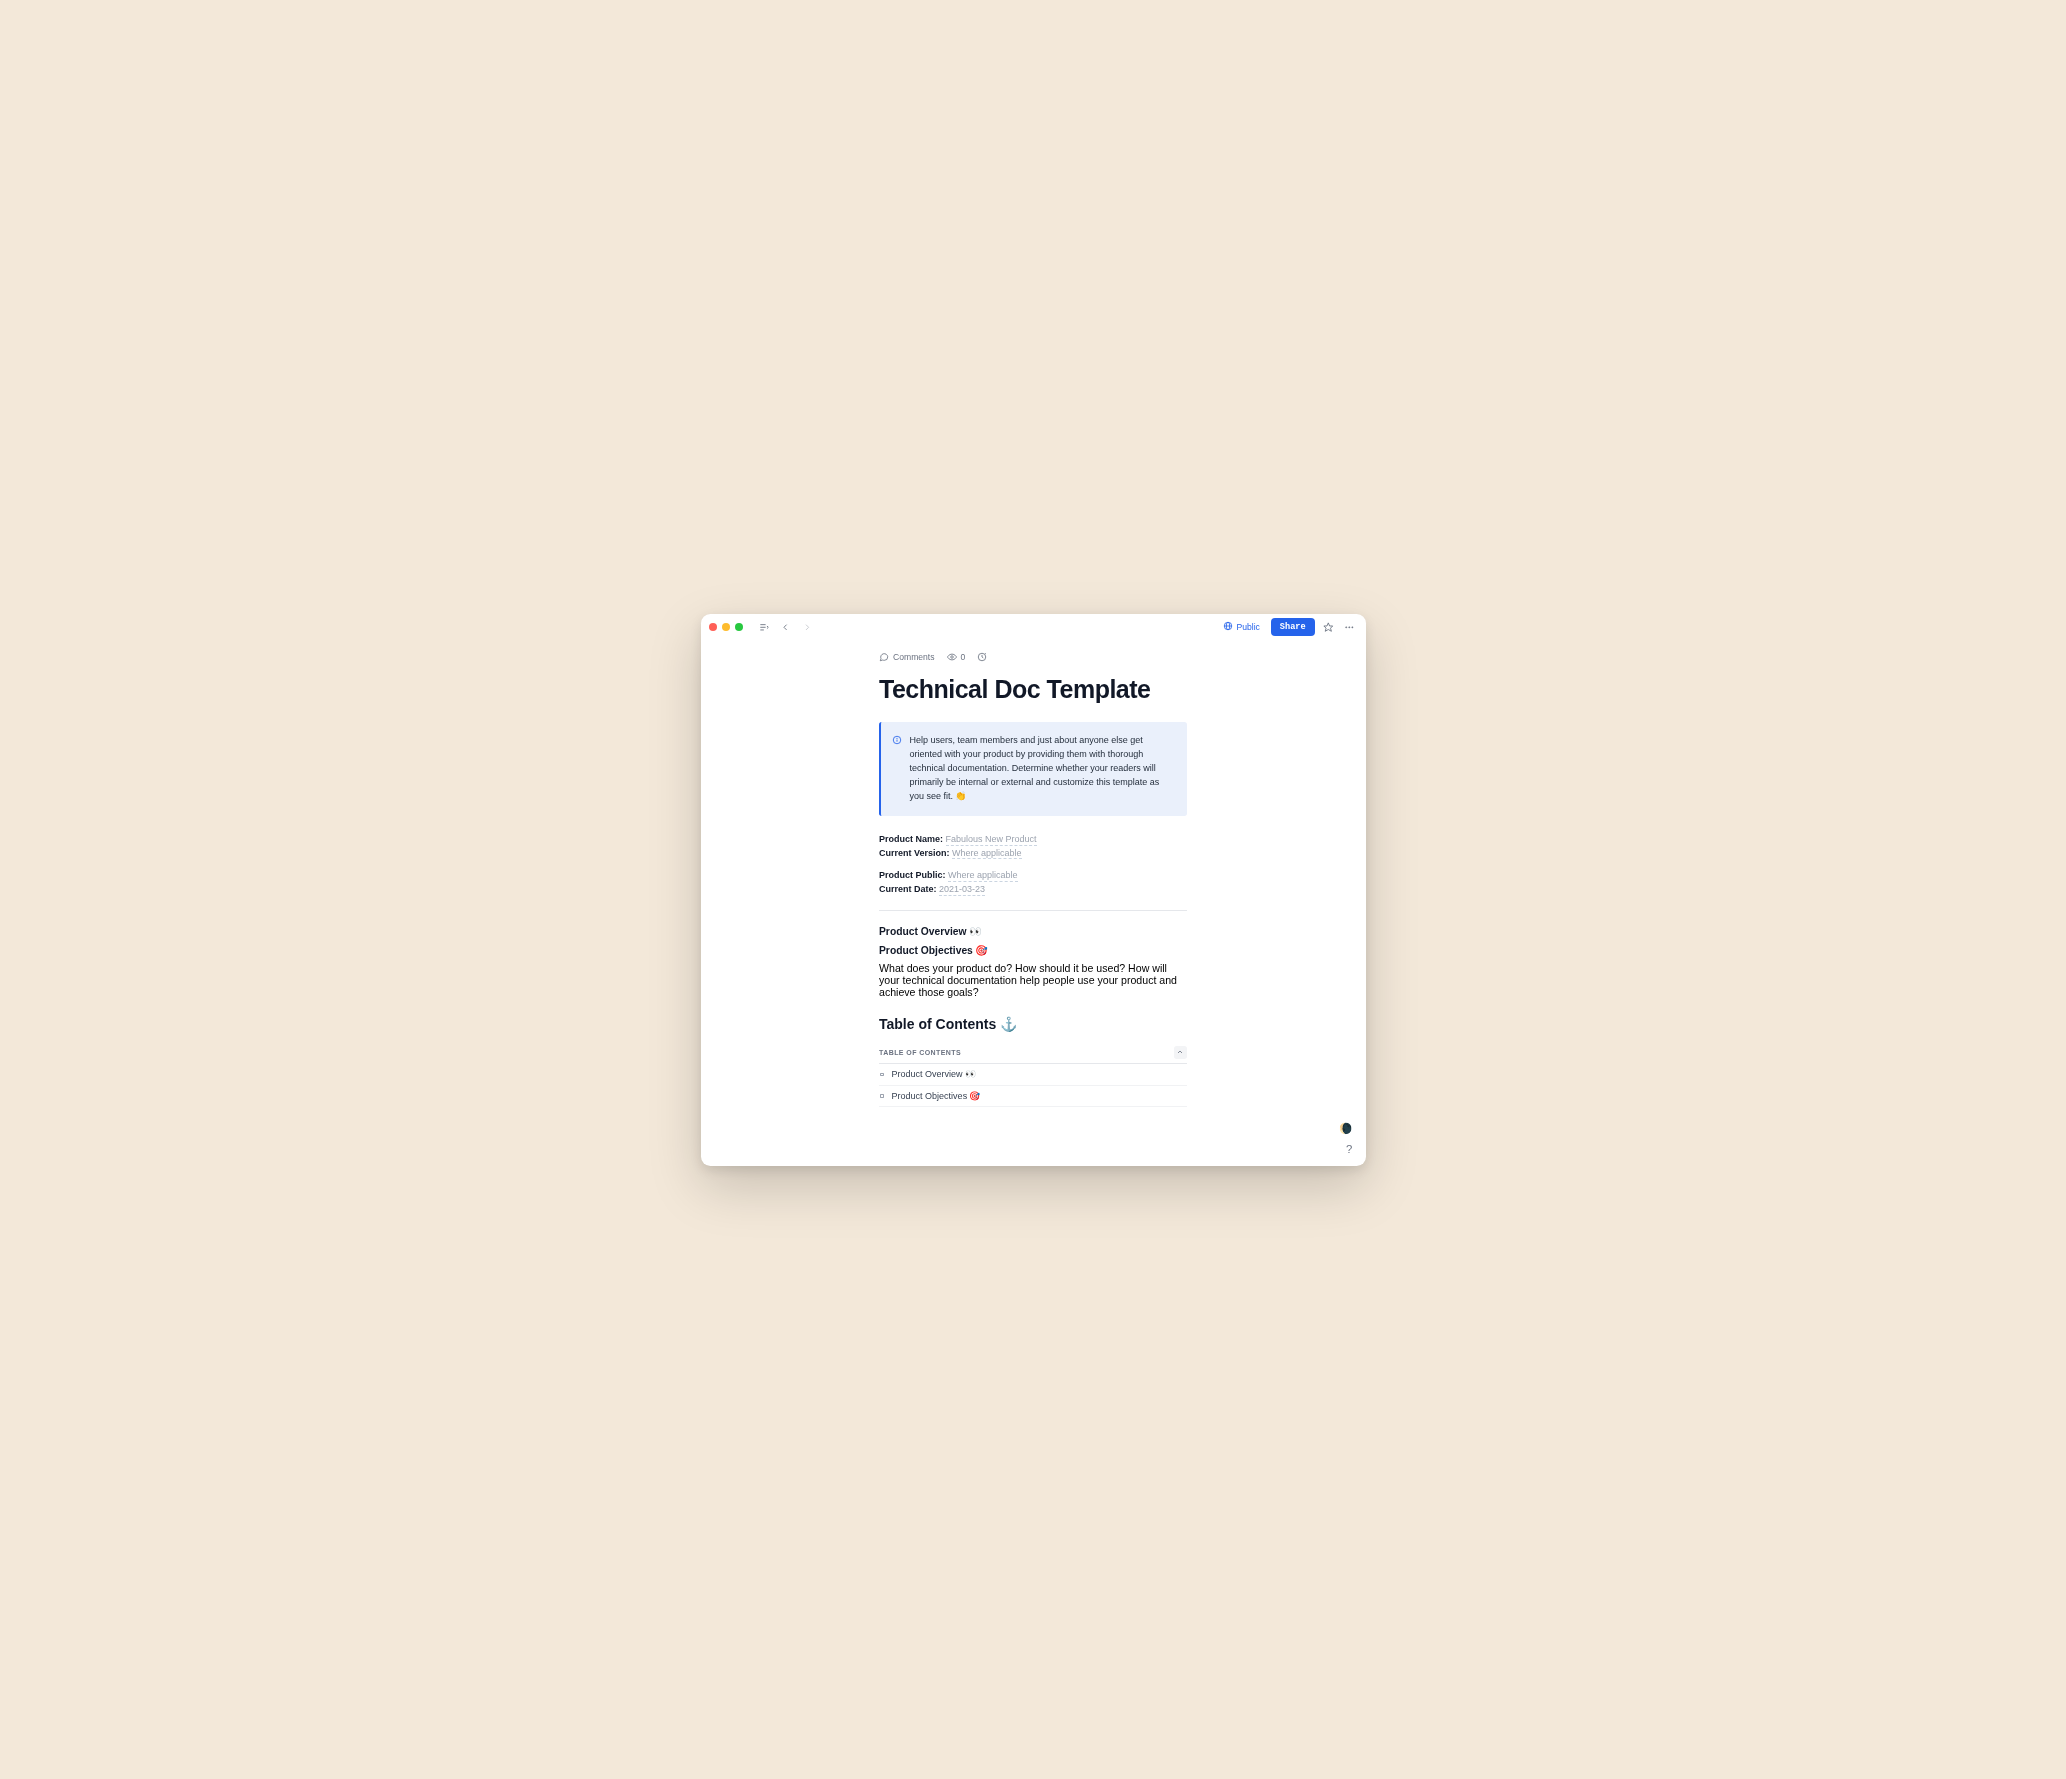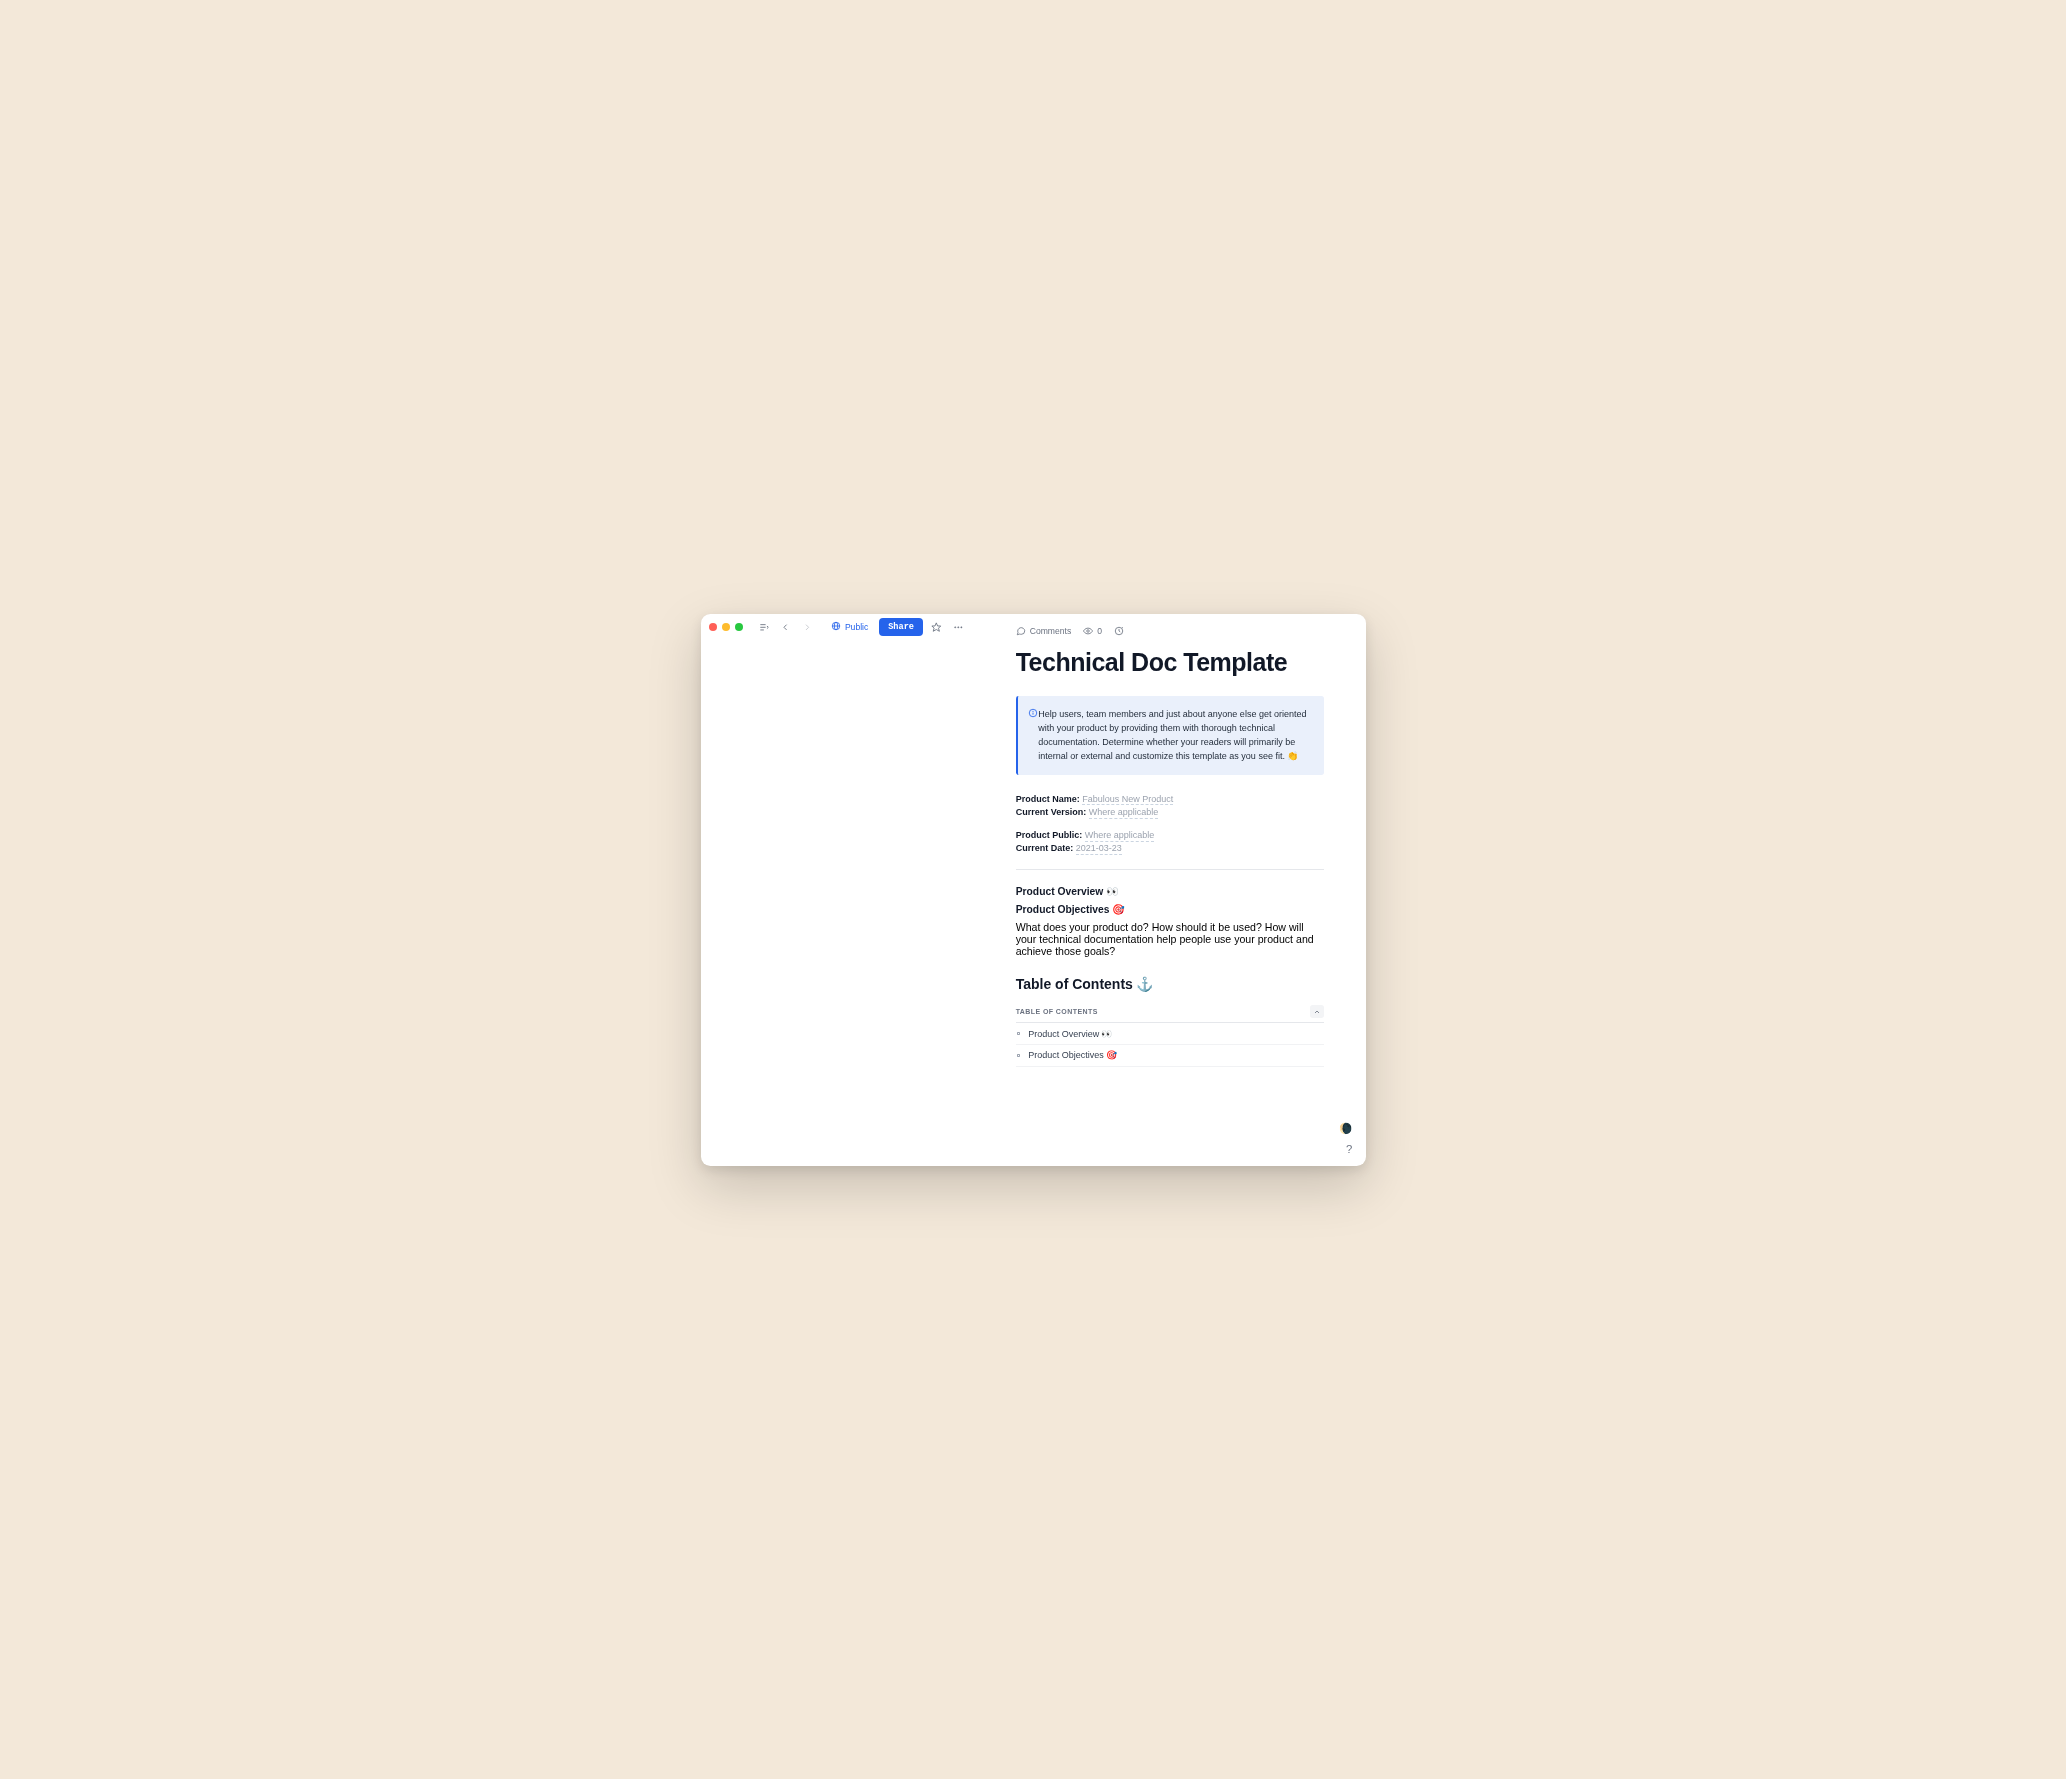--- a/index.html
+++ b/index.html
@@ -19,6 +19,7 @@
     border-radius: 9.3px;
     box-shadow: 0 20px 53px rgba(0,0,0,0.18), 0 4px 12px rgba(0,0,0,0.10);
     display: flex;
+    flex-direction: column;
     overflow: hidden;
     position: relative;
   }

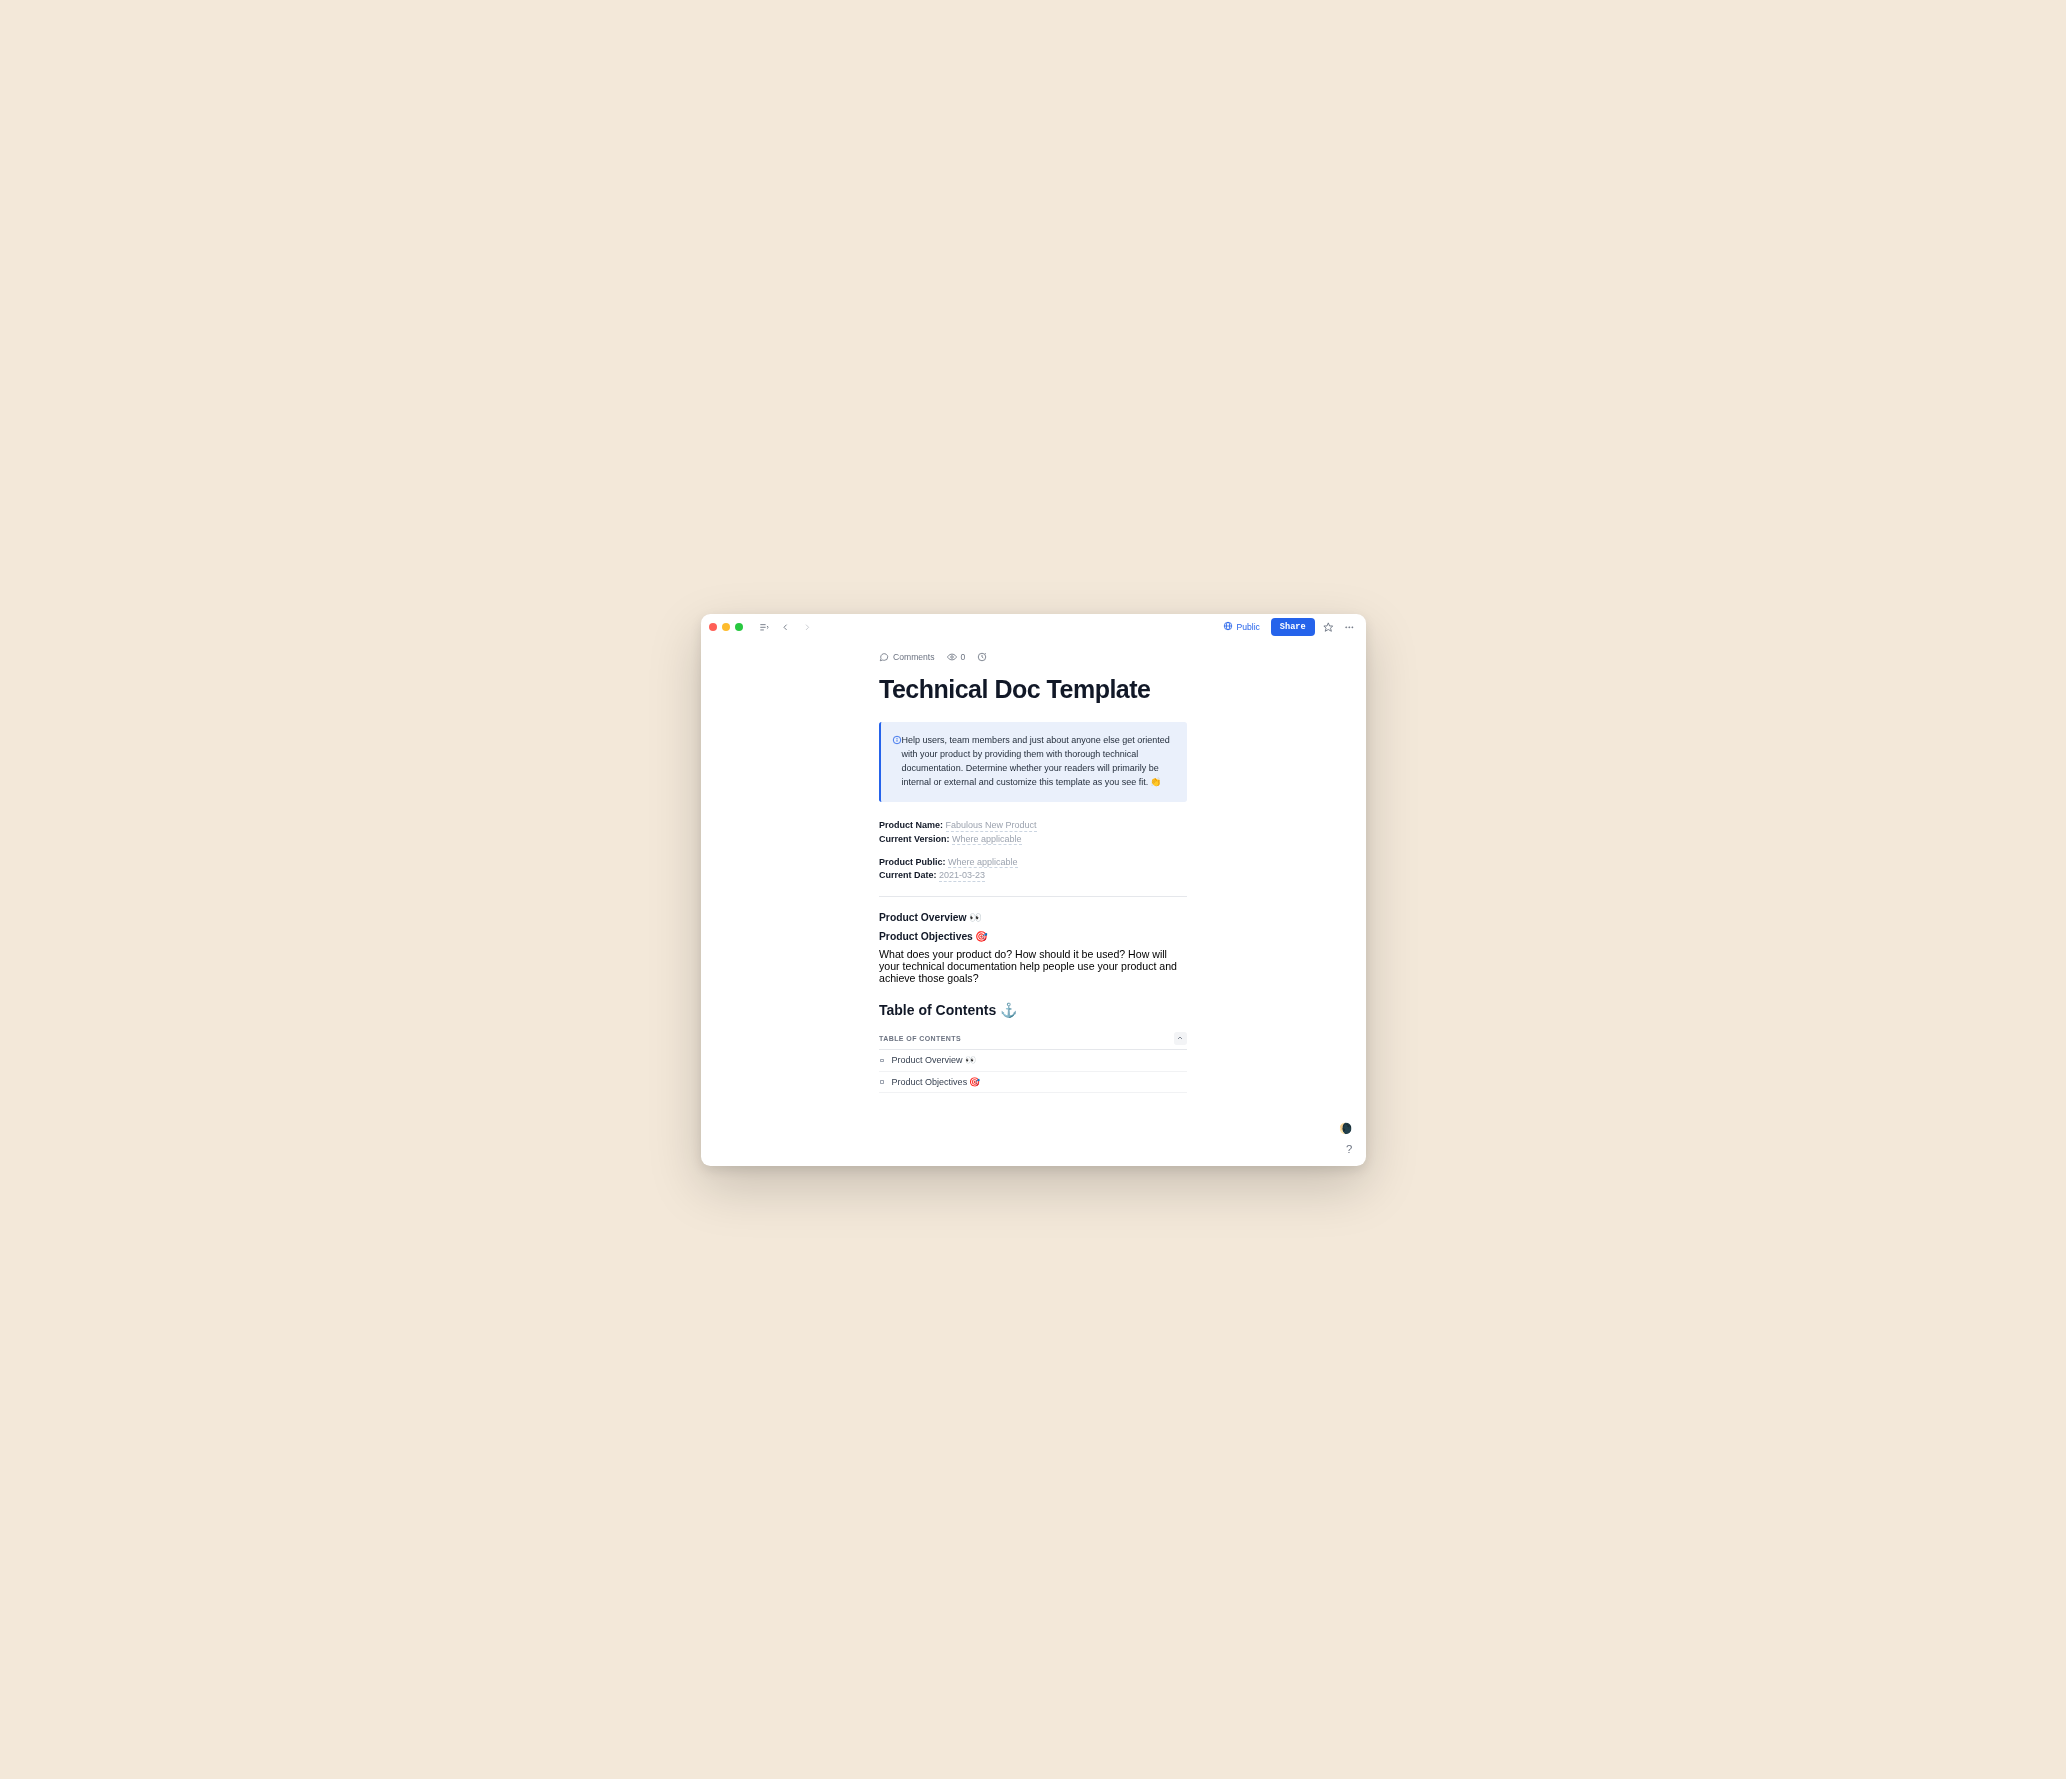--- a/index.html
+++ b/index.html
@@ -93,6 +93,7 @@
   }
   .callout {
     display: flex;
+    gap: 8px;
     background: #eaf0fb;
     border-left: 2px solid #2563eb;
     border-radius: 2.7px;

